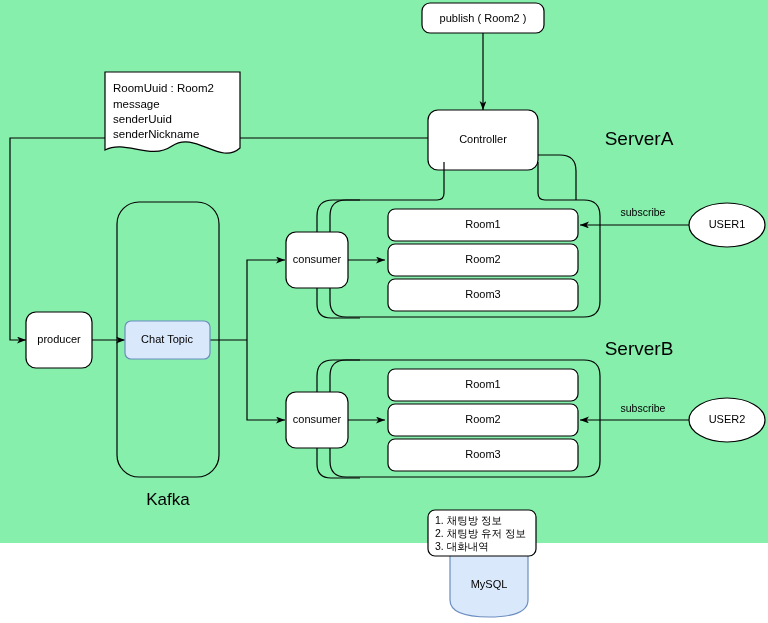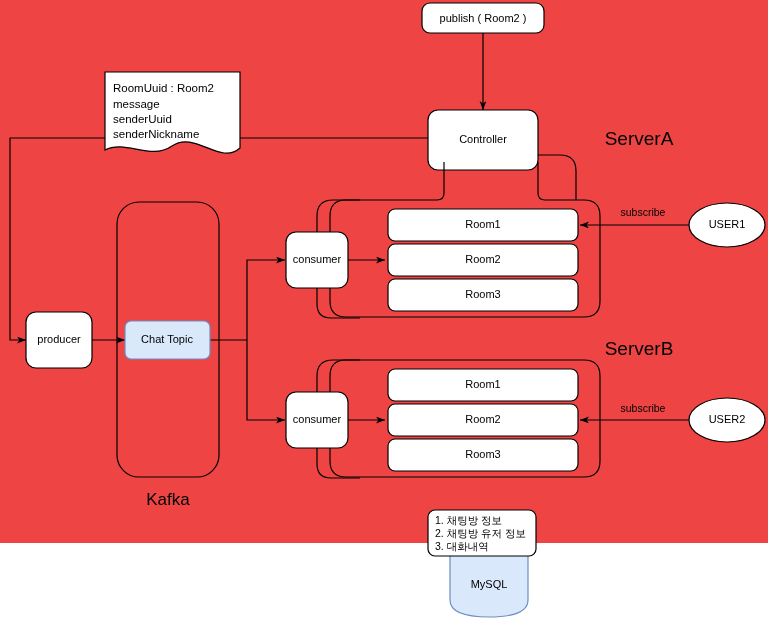--- a/index.html
+++ b/index.html
@@ -17,7 +17,7 @@
     position: relative;
     width: 768px;
     height: 543px;
-    background: #ef4444;
+    background: #86efac;
   }
   svg.canvas {
     position: absolute;

